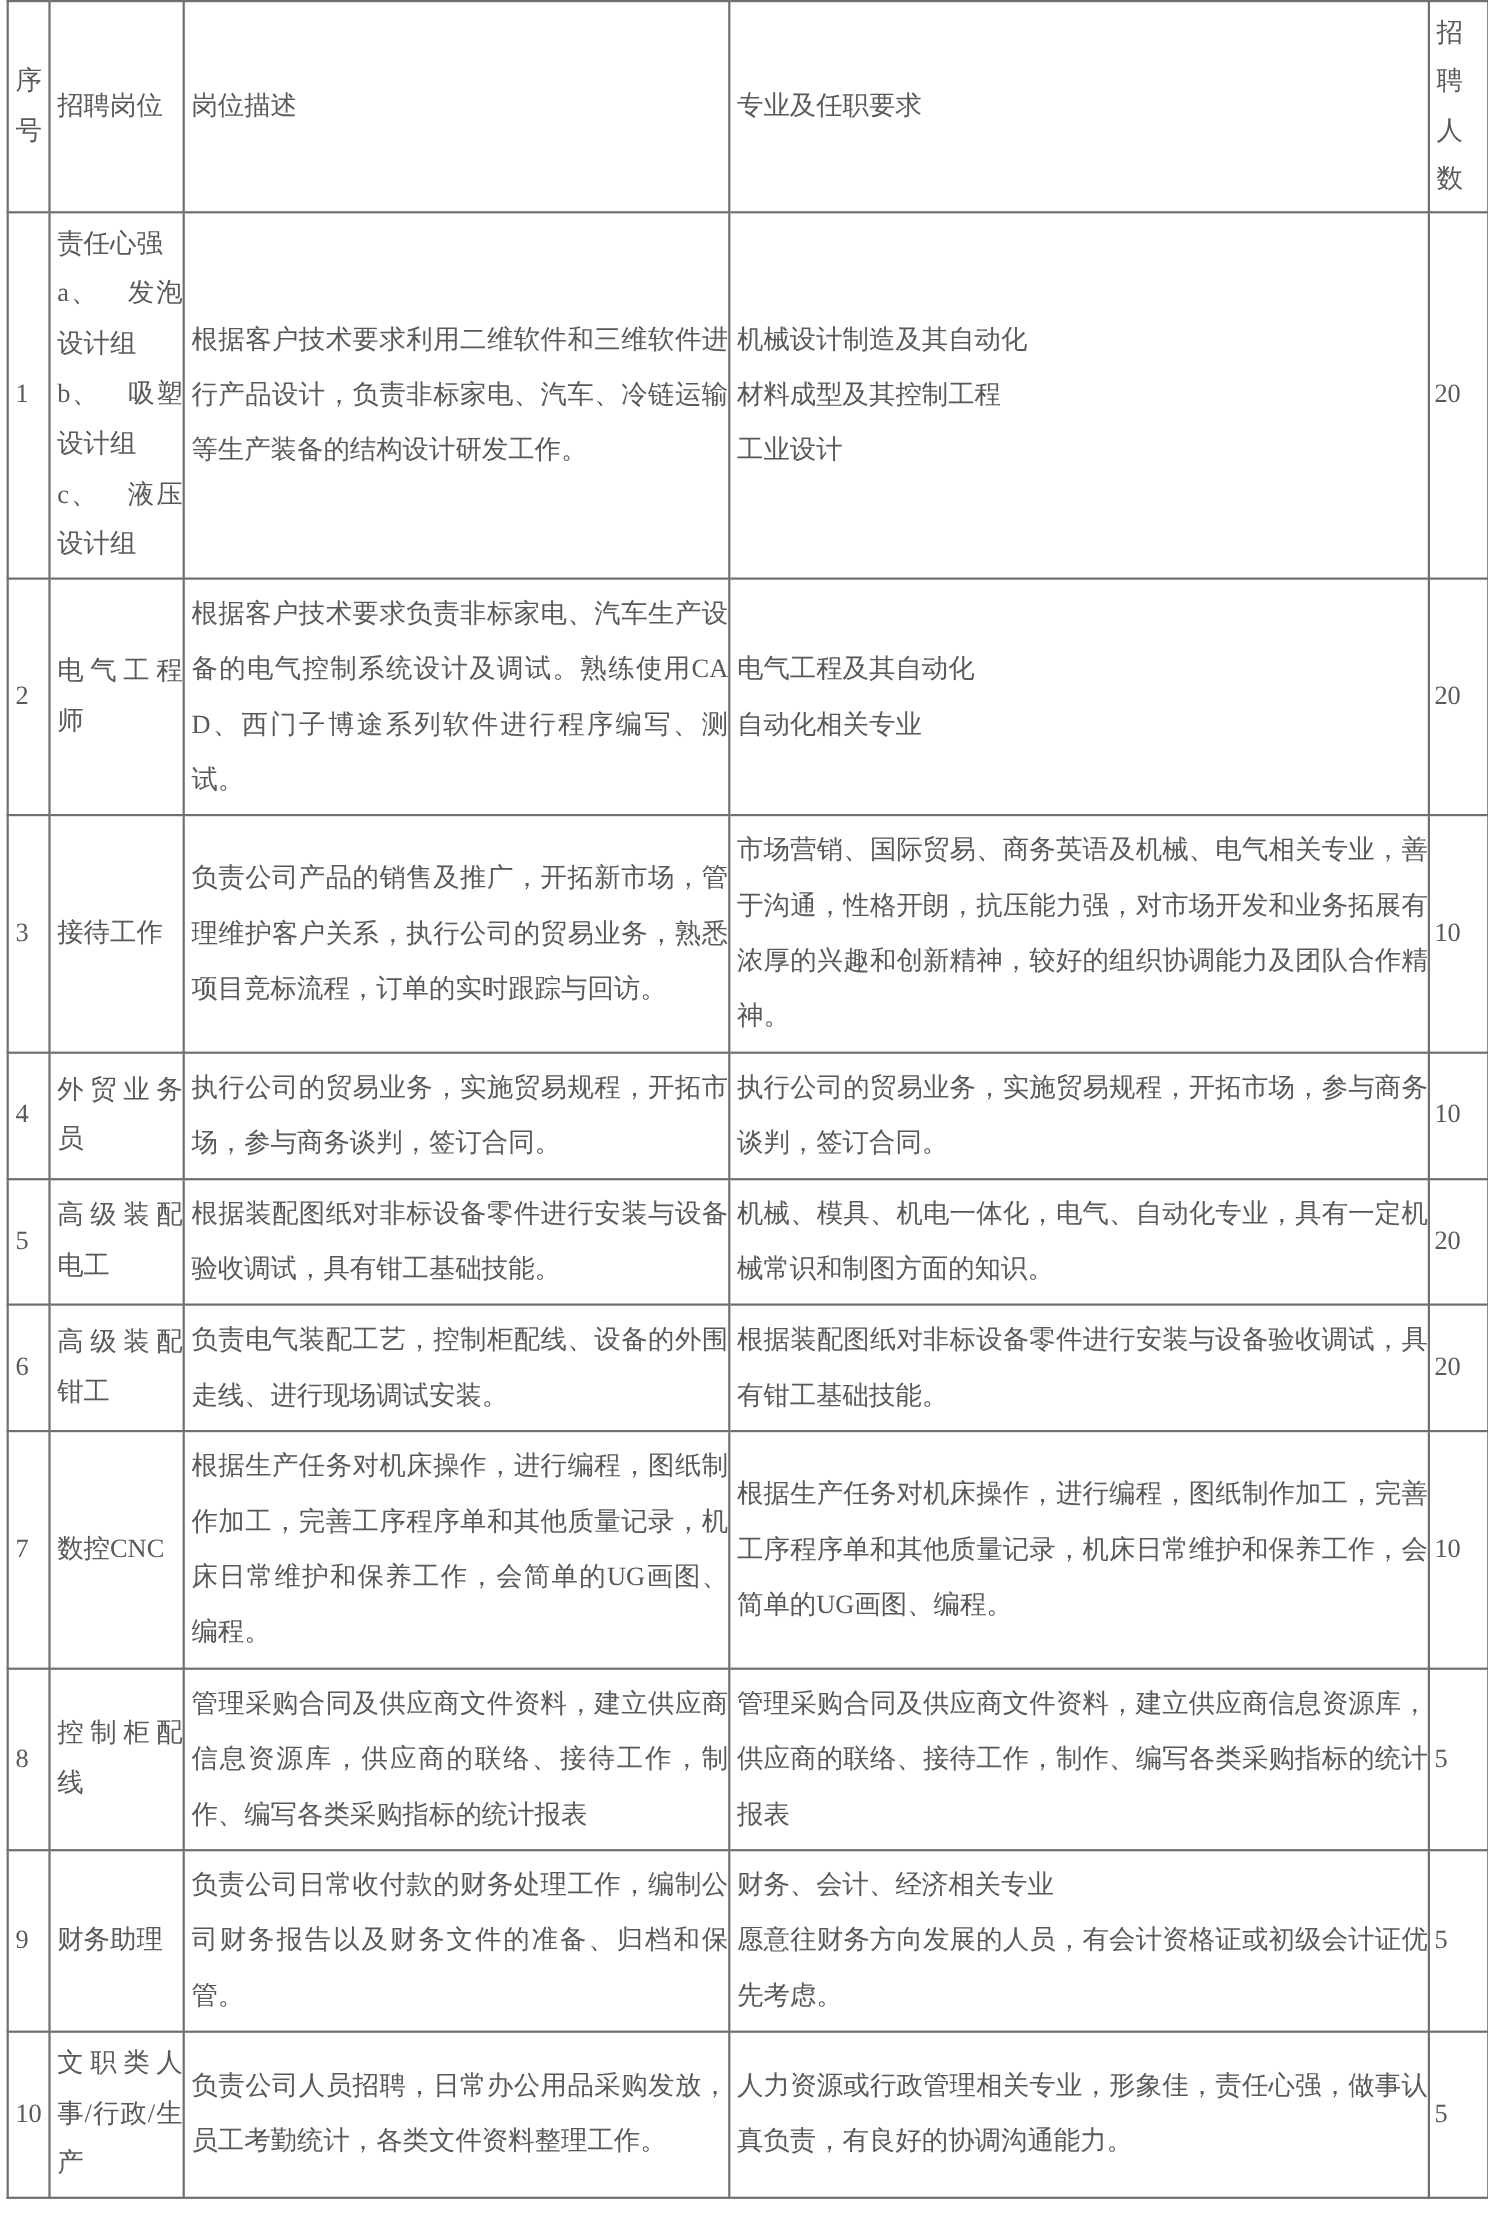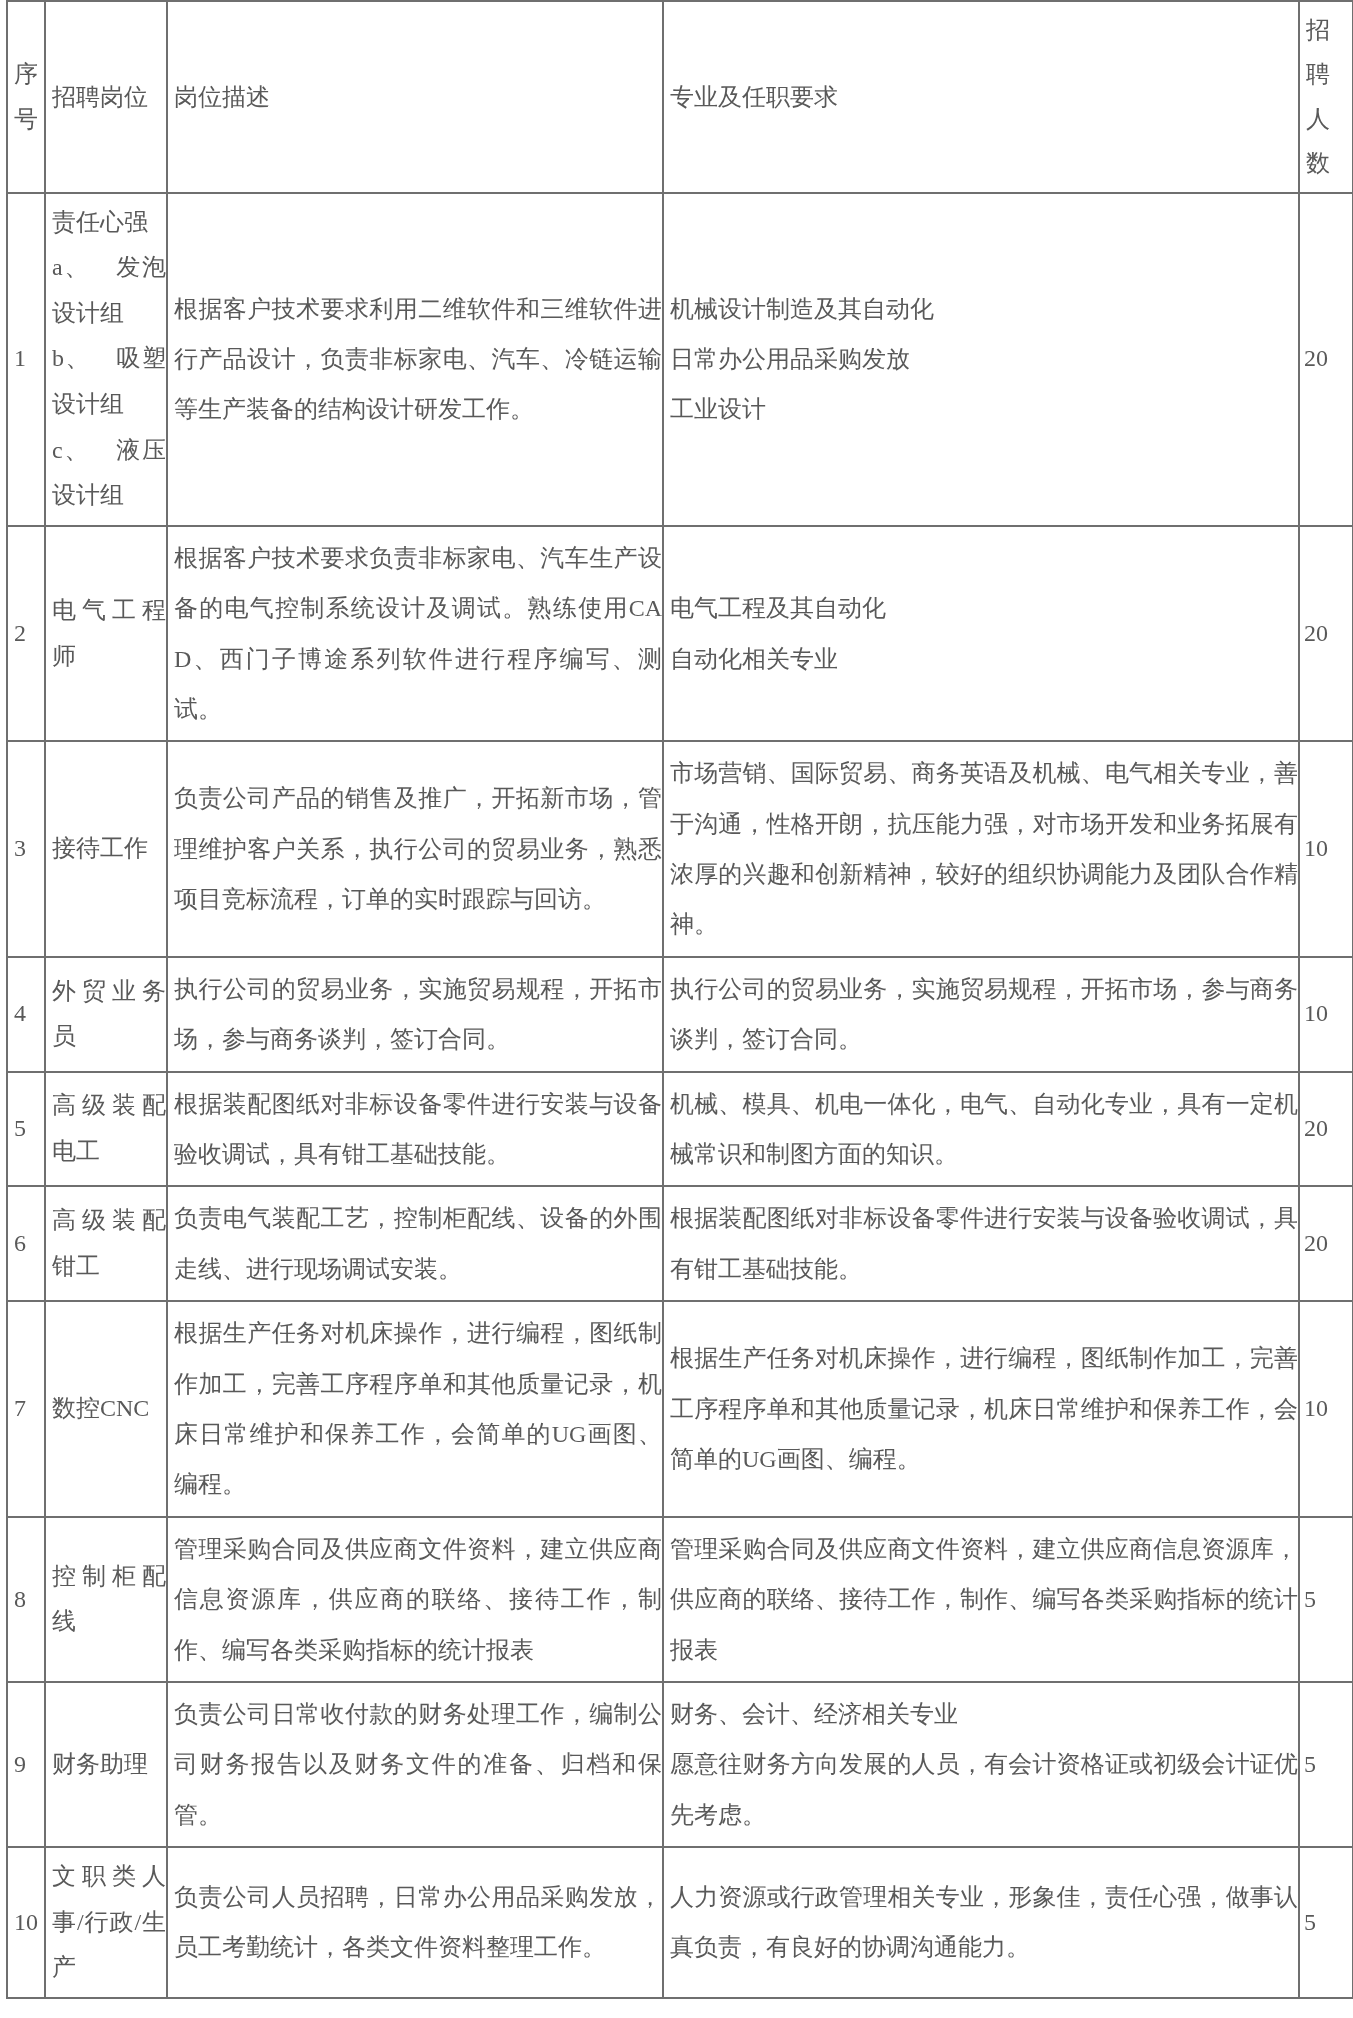--- a/index.html
+++ b/index.html
@@ -81,7 +81,7 @@
 c、　液压设计组</td>
     <td class="c-desc">根据客户技术要求利用二维软件和三维软件进行产品设计，负责非标家电、汽车、冷链运输等生产装备的结构设计研发工作。</td>
     <td class="c-req">机械设计制造及其自动化
-日常办公用品采购发放
+材料成型及其控制工程
 工业设计</td>
     <td class="c-count">20</td>
   </tr>

